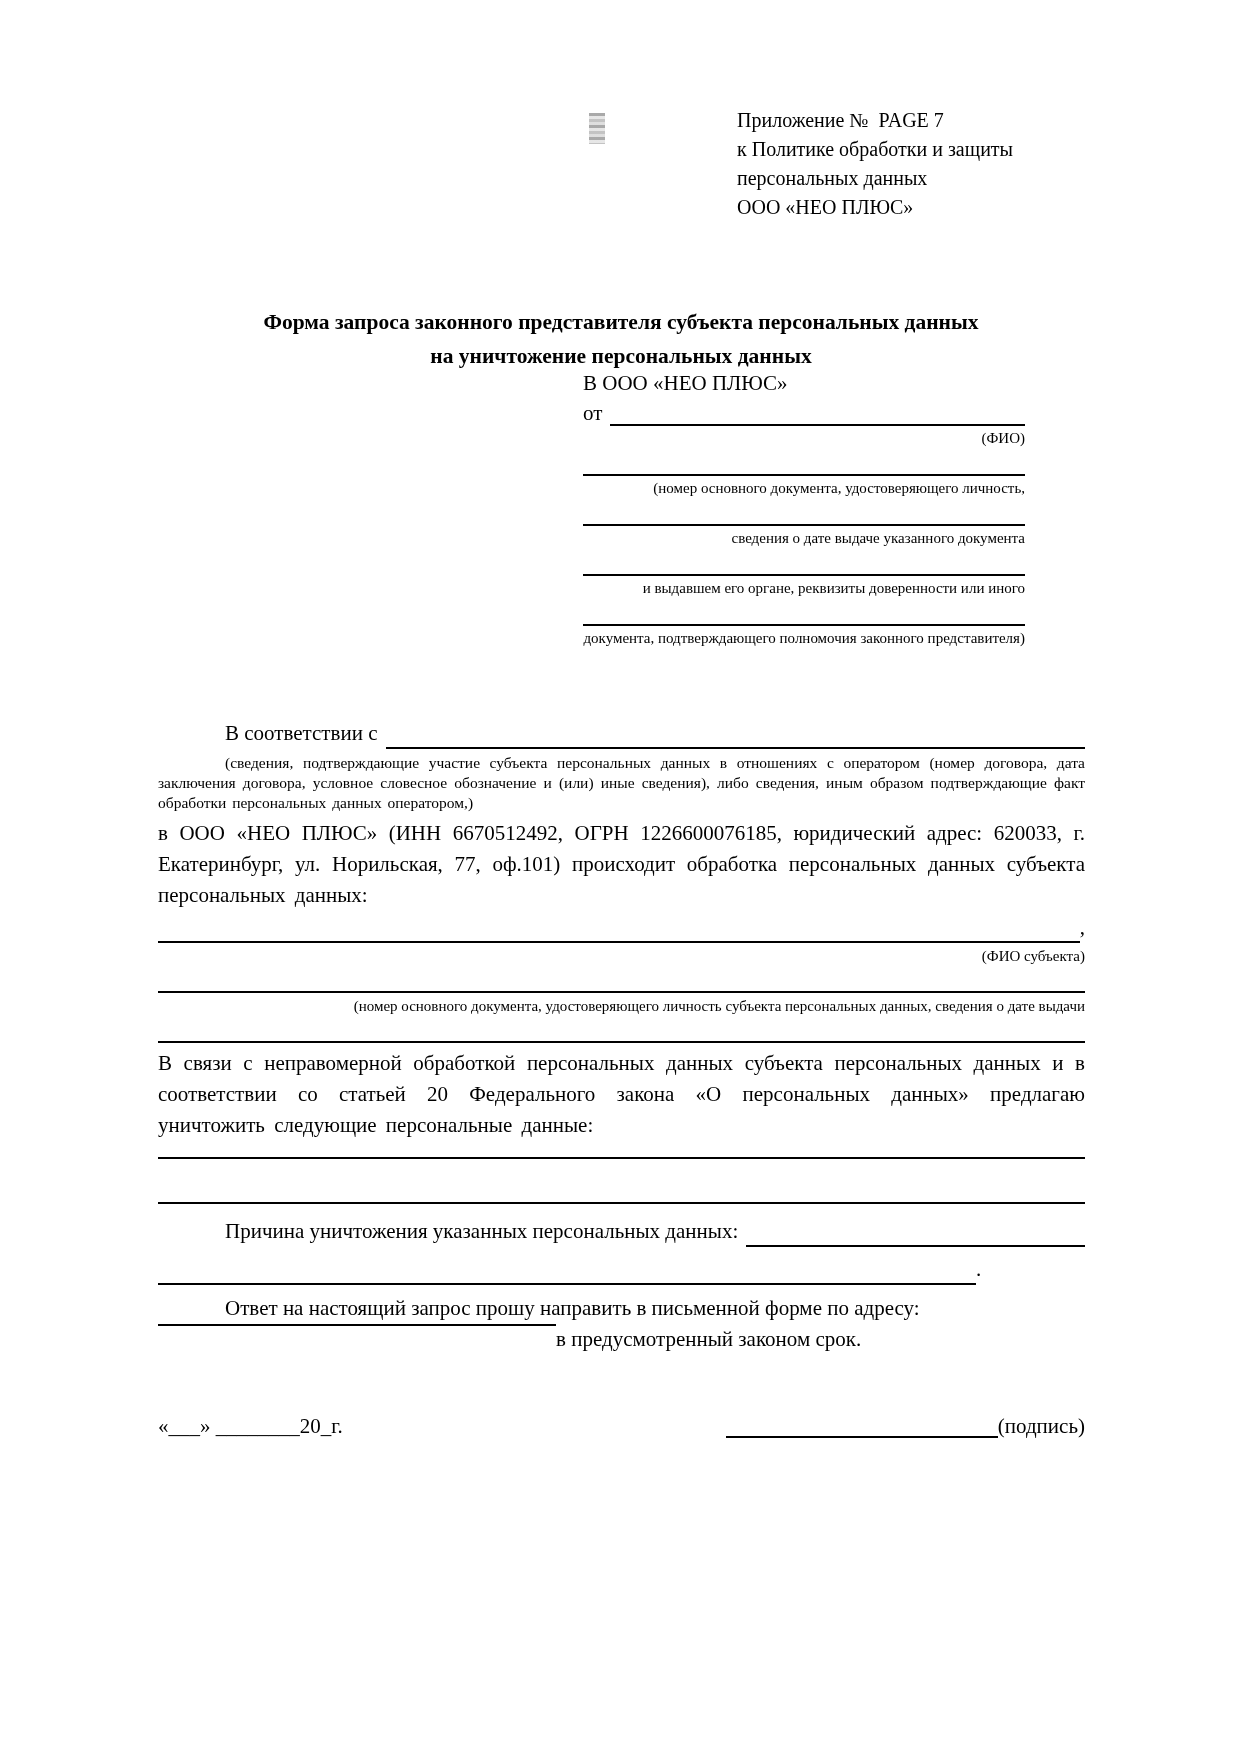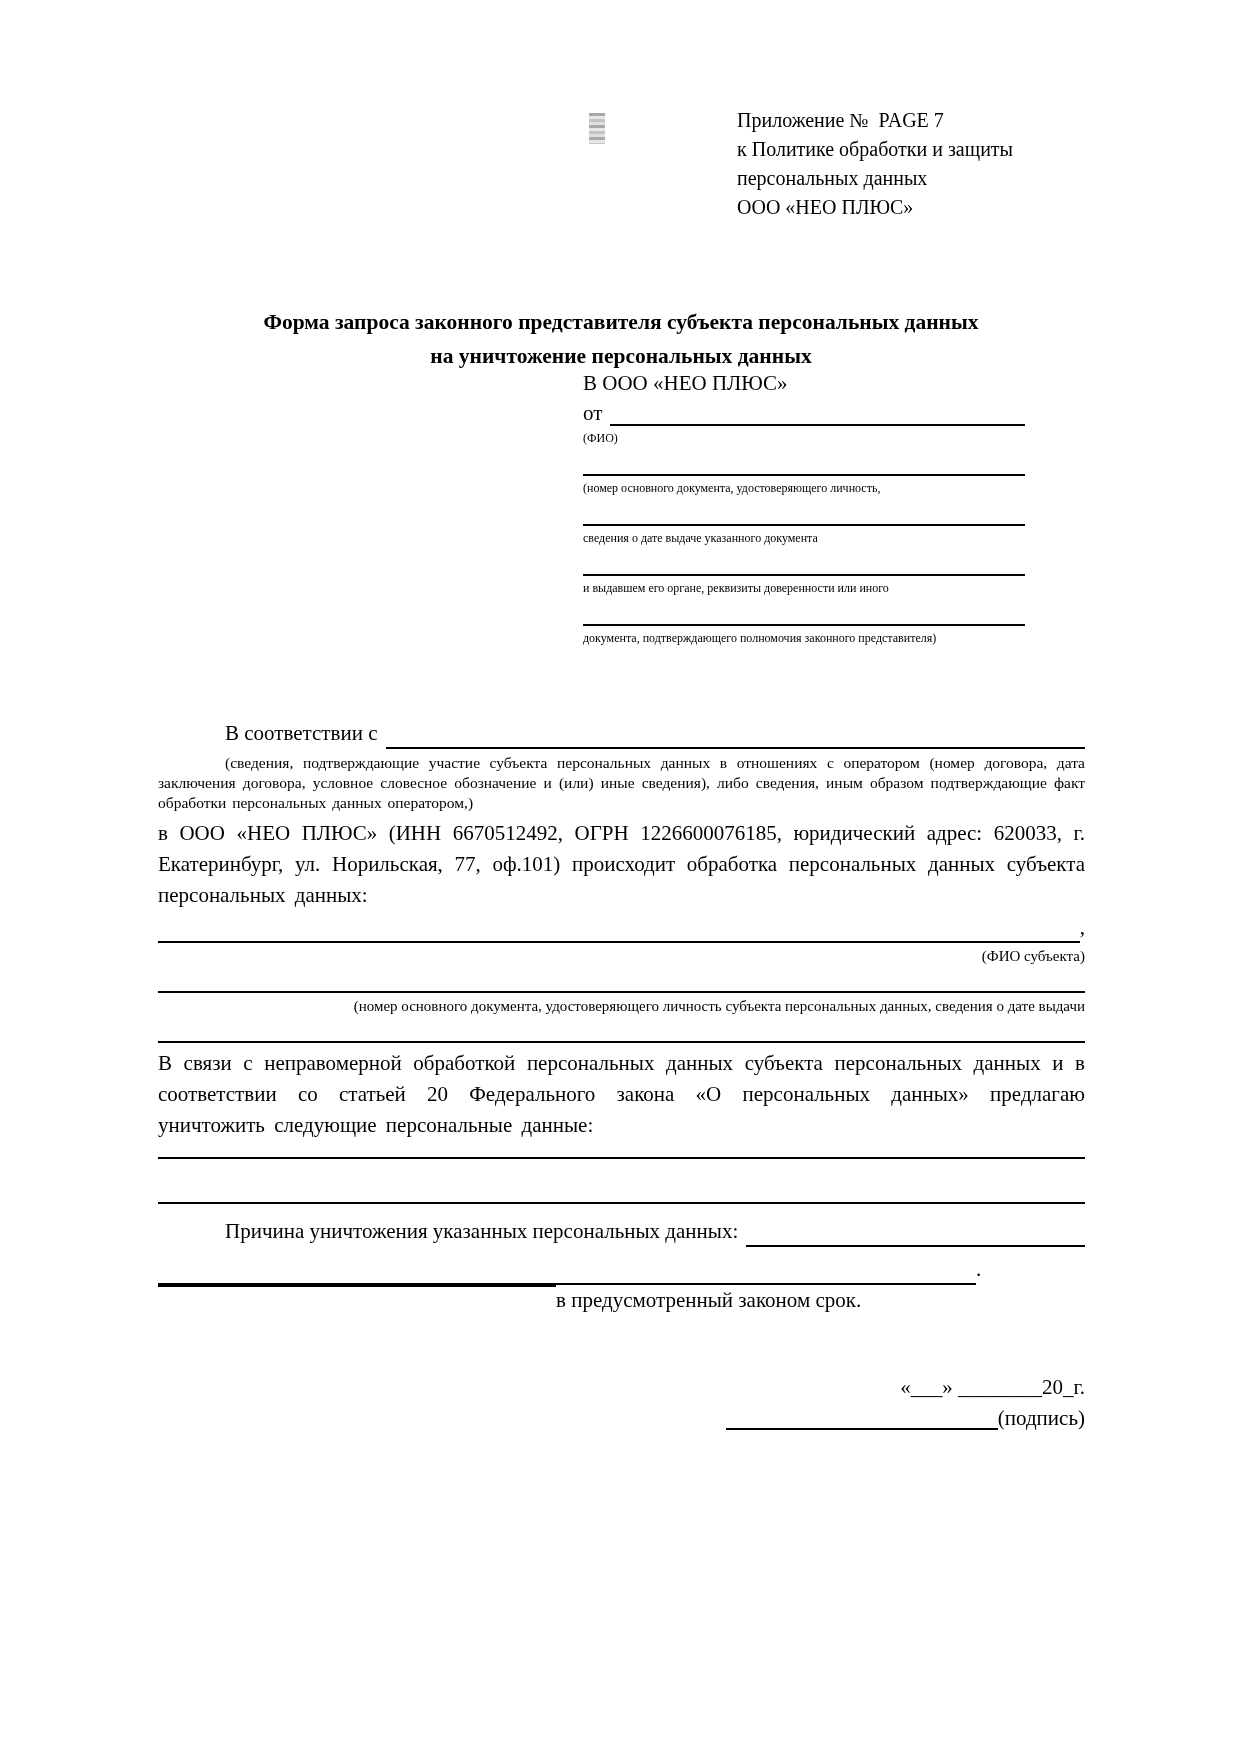--- a/index.html
+++ b/index.html
@@ -40,7 +40,7 @@
   .wline{border-bottom:2px solid #000;}
   .grow{flex:1 1 auto;margin-left:8px;}
   .cap{
-    font-size:12px;line-height:19px;text-align:left;margin-top:3px;
+    font-size:15px;line-height:19px;text-align:right;margin-top:3px;
   }
   .blank{height:0;margin-top:26px;border-bottom:2px solid #000;}
   .main{

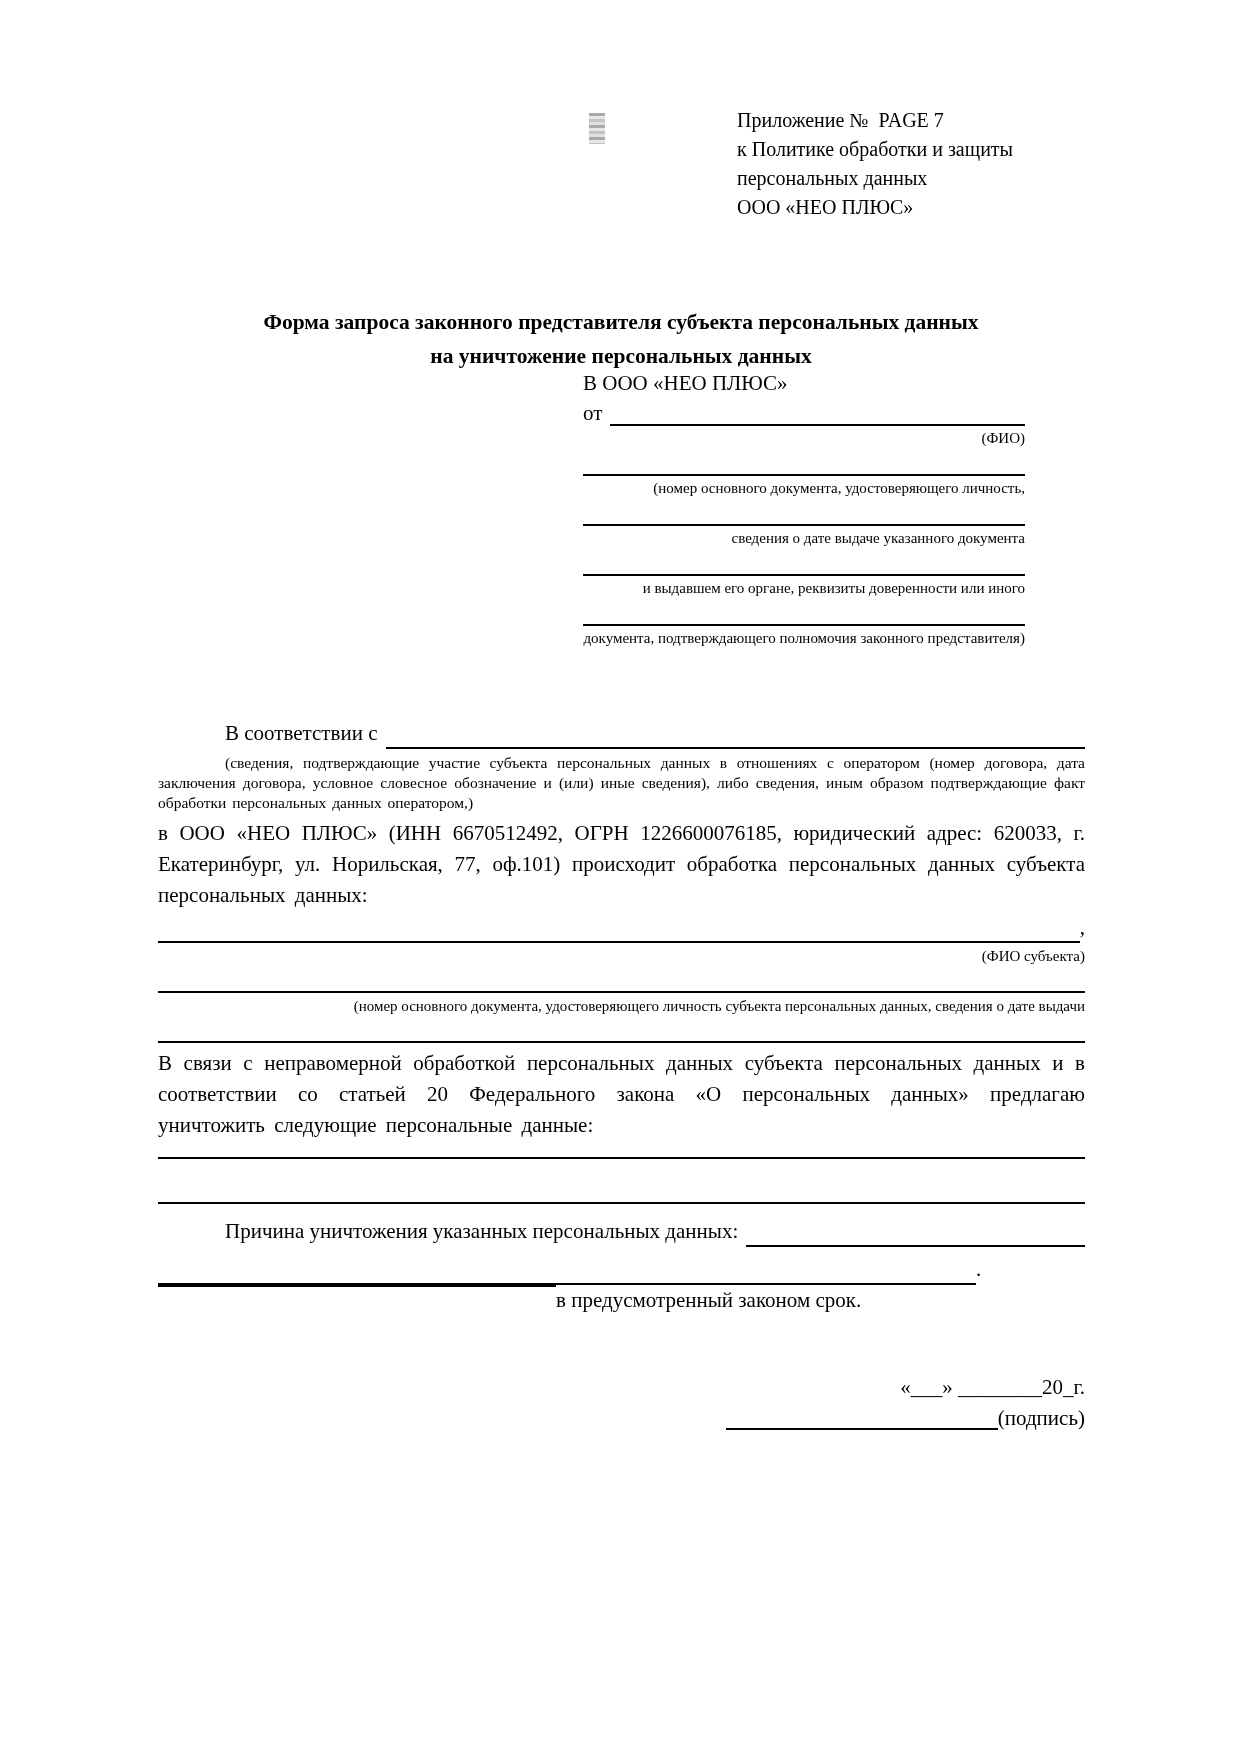--- a/index.html
+++ b/index.html
@@ -154,6 +154,7 @@
       <span>.</span>
     </div>
 
+    <div class="reply">Ответ на настоящий запрос прошу направить в письменной форме по адресу:</div>
 
     <div class="reply-row">
       <span class="wl"></span>

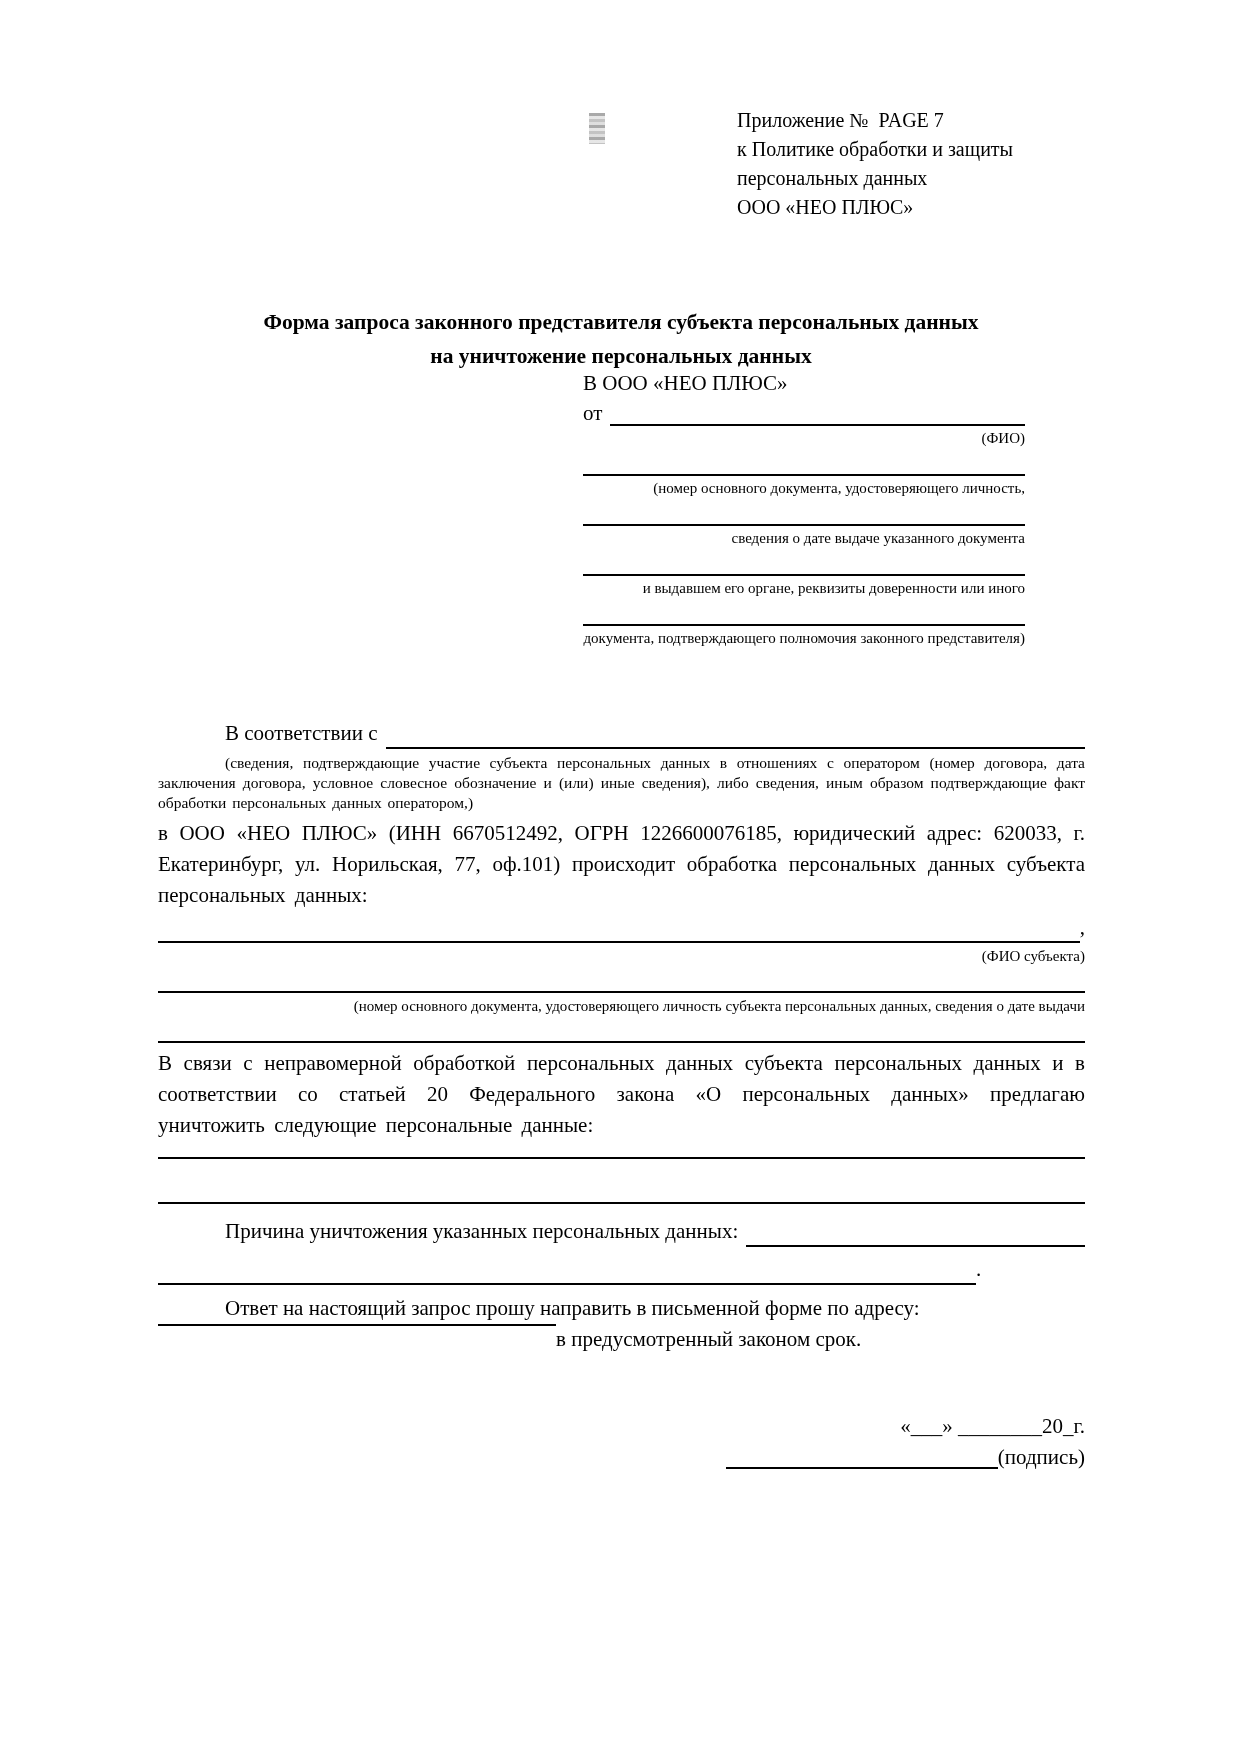--- a/index.html
+++ b/index.html
@@ -72,7 +72,6 @@
   .footer-row{
     display:flex;justify-content:space-between;align-items:flex-end;
     margin-top:56px;
-    flex-direction:column;
   }
   .sig-group{display:flex;align-items:flex-end;}
   .sig-group .wl{width:272px;border-bottom:2px solid #000;margin-bottom:4px;}

